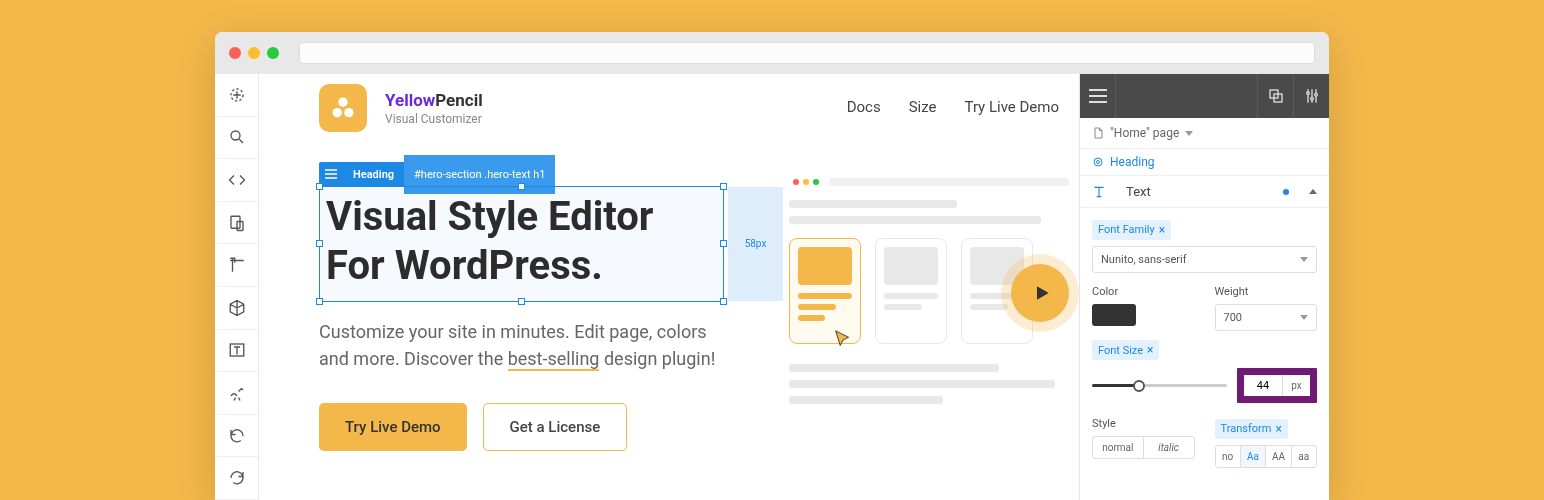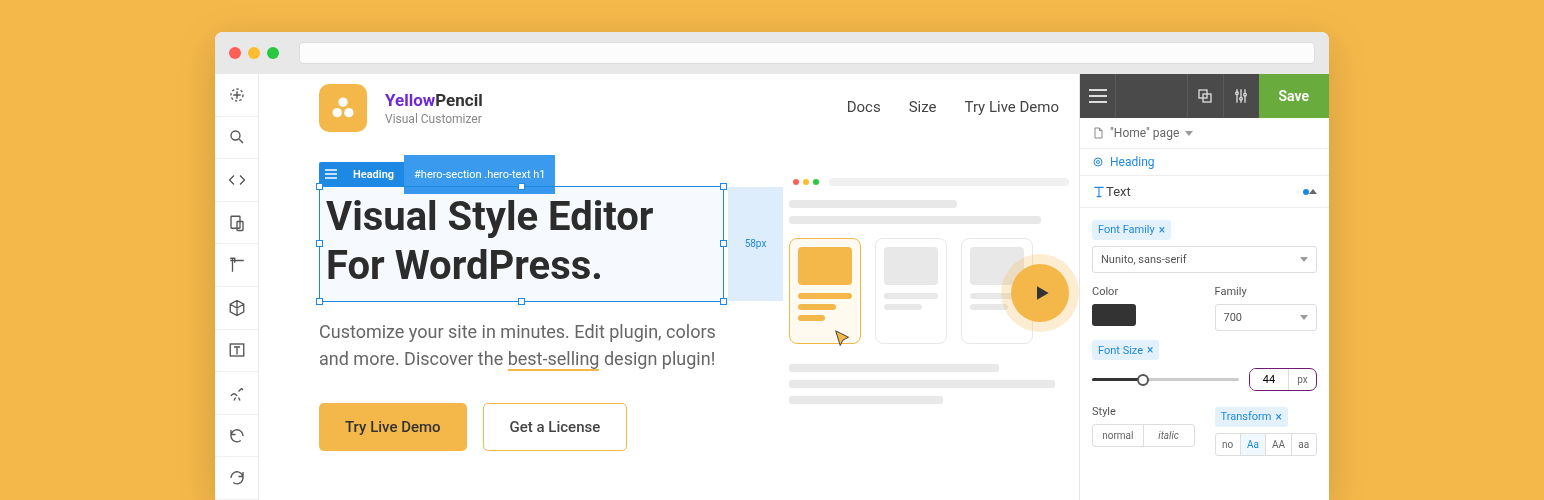--- a/index.html
+++ b/index.html
@@ -286,7 +286,6 @@
               <circle cx="18" cy="10" r="2" fill="#4a4a4a"></circle>
             </svg>
           </div>
-        <div class="pt-save">Save</div>
       </div>
 
       <div class="panel-body">

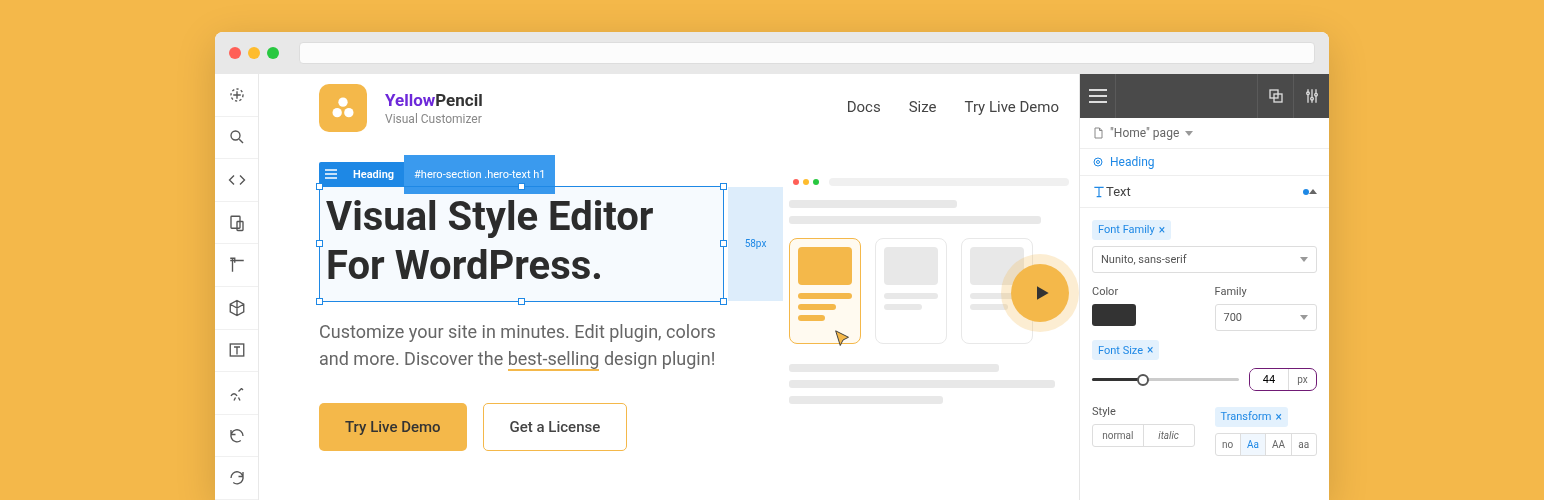--- a/index.html
+++ b/index.html
@@ -61,7 +61,7 @@
 .panel-body{flex:1;overflow-y:auto}
 .crumb{padding:8px 12px;border-bottom:1px solid #eee;font-size:12px;color:#666;display:flex;align-items:center;gap:6px}
 .crumb-link{padding:6px 12px;font-size:12px;color:#1e88e5;display:flex;align-items:center;gap:6px}
-.sec-hdr{padding:8px 12px;border-top:1px solid #eee;border-bottom:1px solid #eee;display:flex;align-items:center;gap:0;font-size:13px;color:#444}
+.sec-hdr{padding:8px 12px;border-top:1px solid #eee;border-bottom:1px solid #eee;display:flex;align-items:center;gap:20px;font-size:13px;color:#444}
 .sec-hdr .spacer{flex:1}
 .bluedot{width:6px;height:6px;border-radius:50%;background:#1e88e5}
 .sec-body{padding:10px 12px}

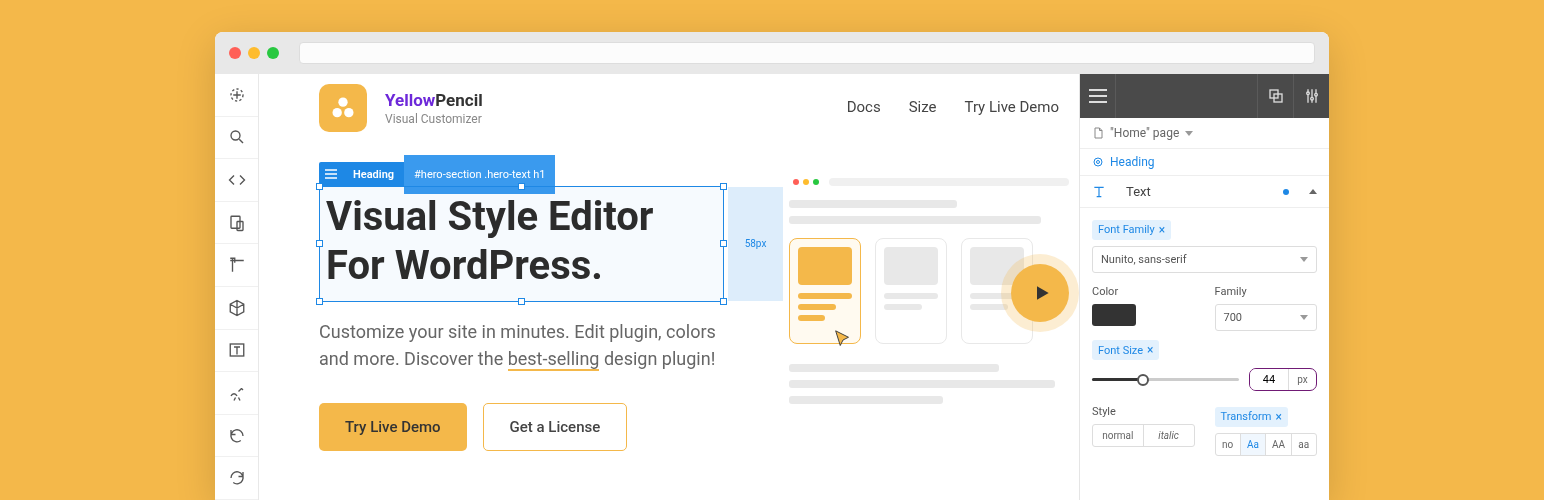--- a/index.html
+++ b/index.html
@@ -330,7 +330,7 @@
               <div class="swatch"></div>
             </div>
             <div class="fcol">
-              <div class="flabel">Family</div>
+              <div class="flabel">Weight</div>
               <div class="sel-input">
                   <span>700</span>
                   <span class="caret"></span>

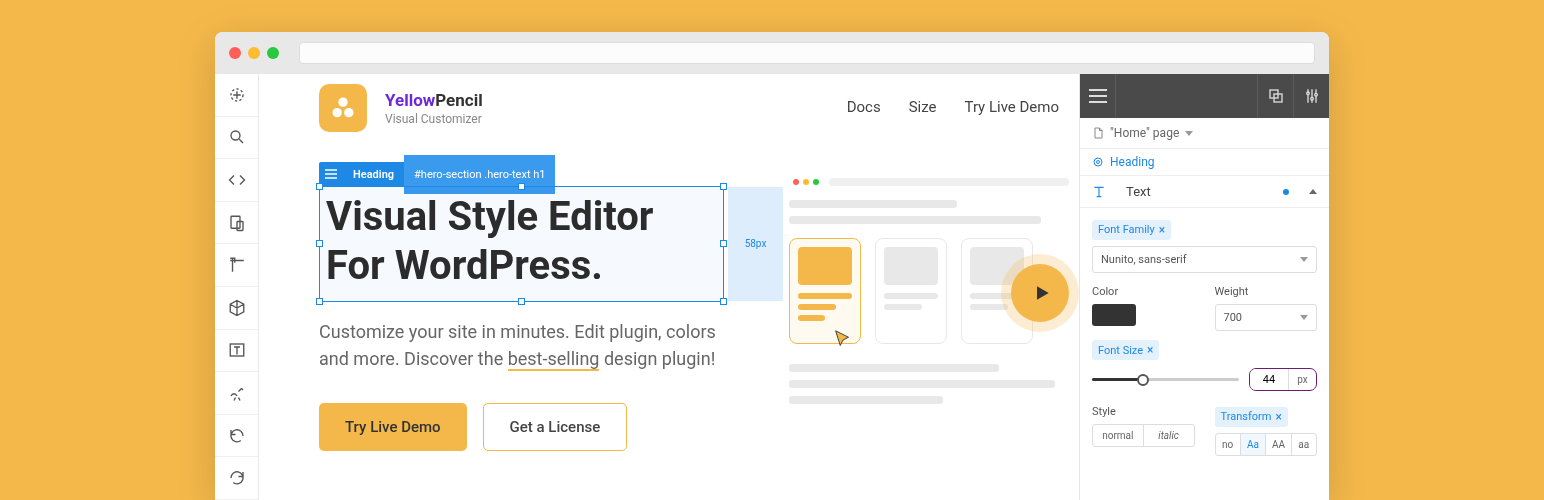--- a/index.html
+++ b/index.html
@@ -209,7 +209,7 @@
         </div>
       </div>
 
-      <p class="sub-para"><span>Customize your site in minutes. Edit plugin, colors and more. Discover the </span><span class="ul">best-selling</span><span> design plugin!</span></p>
+      <p class="sub-para"><span>Customize your site in minutes. Edit page, colors and more. Discover the </span><span class="ul">best-selling</span><span> design plugin!</span></p>
 
       <div class="cta-row">
         <button class="cta pri">Try Live Demo</button>

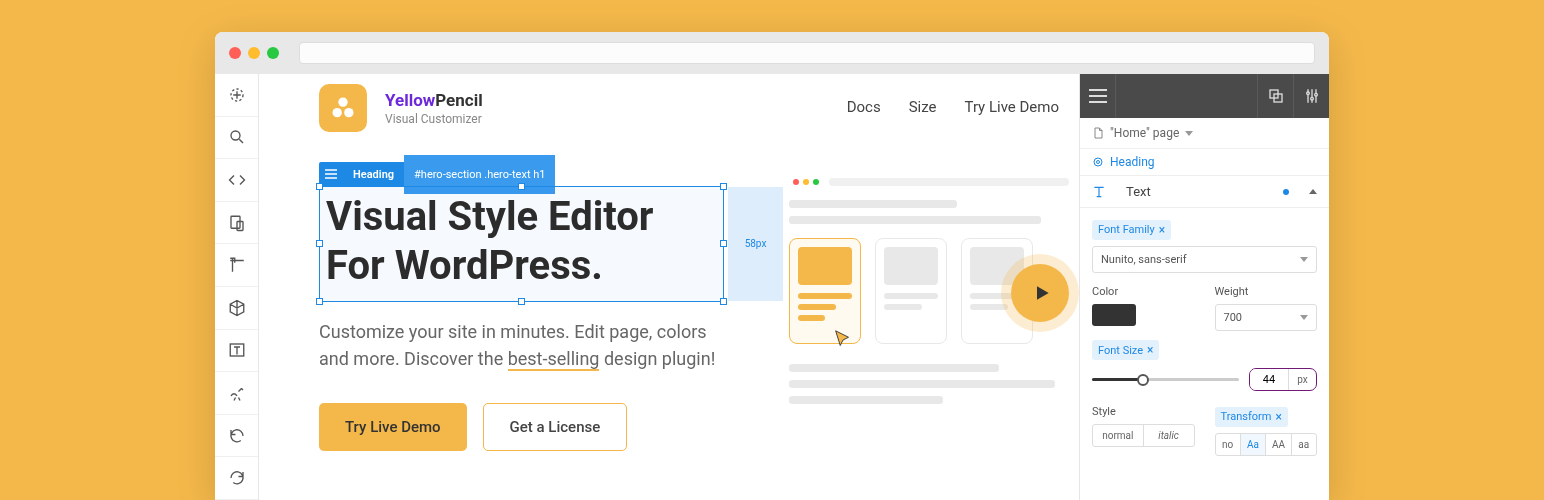--- a/index.html
+++ b/index.html
@@ -77,7 +77,7 @@
 .slider-track{position:absolute;height:3px;background:#ccc;width:100%;border-radius:2px}
 .slider-fill{position:absolute;height:3px;background:#333;border-radius:2px}
 .slider-thumb{position:absolute;width:12px;height:12px;background:#fff;border:2px solid #555;border-radius:50%;transform:translateX(-50%)}
-.num-box{display:flex;border:1px solid #701a75;border-radius:7px;overflow:hidden}
+.num-box{display:flex;border:7px solid #701a75;border-radius:1px;overflow:hidden}
 .num-box input{width:38px;border:none;text-align:center;font-size:11px;padding:4px 0}
 .num-box .unit{width:28px;border-left:1px solid #ddd;font-size:10px;display:flex;align-items:center;justify-content:center;color:#666}
 .seg{display:flex;border:1px solid #ddd;border-radius:3px;overflow:hidden;margin-top:6px}

